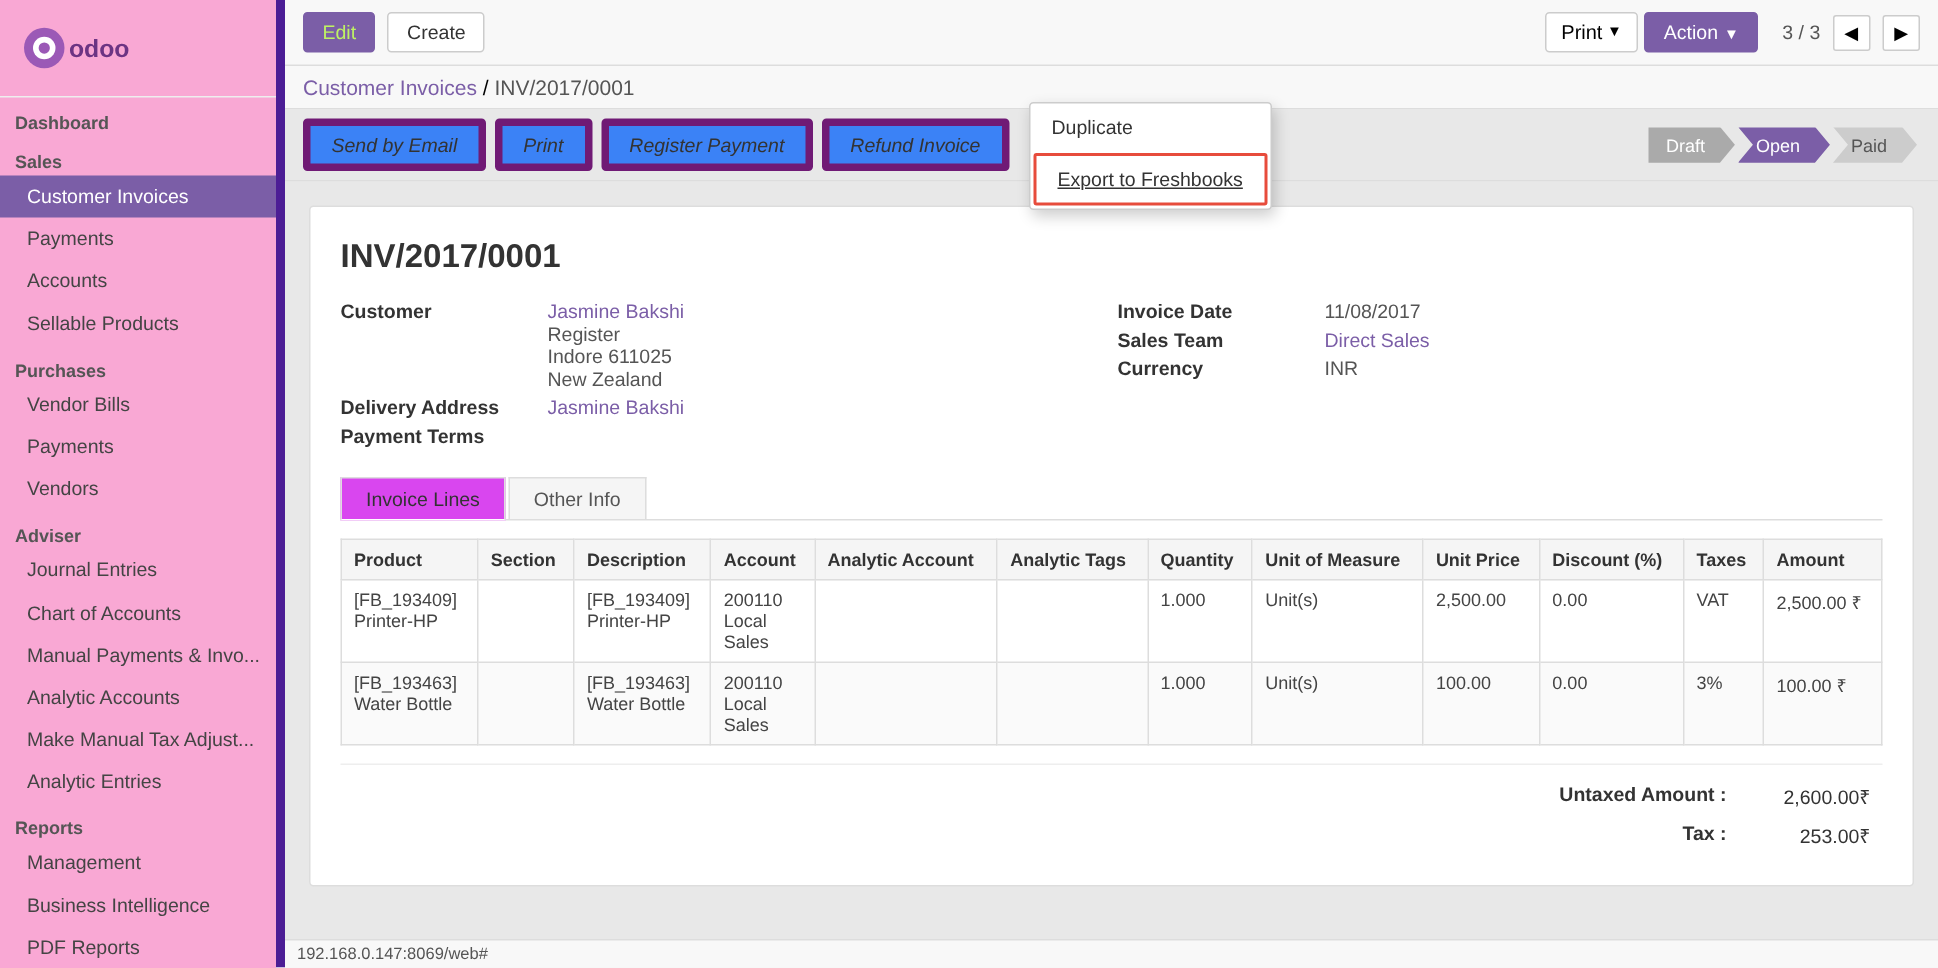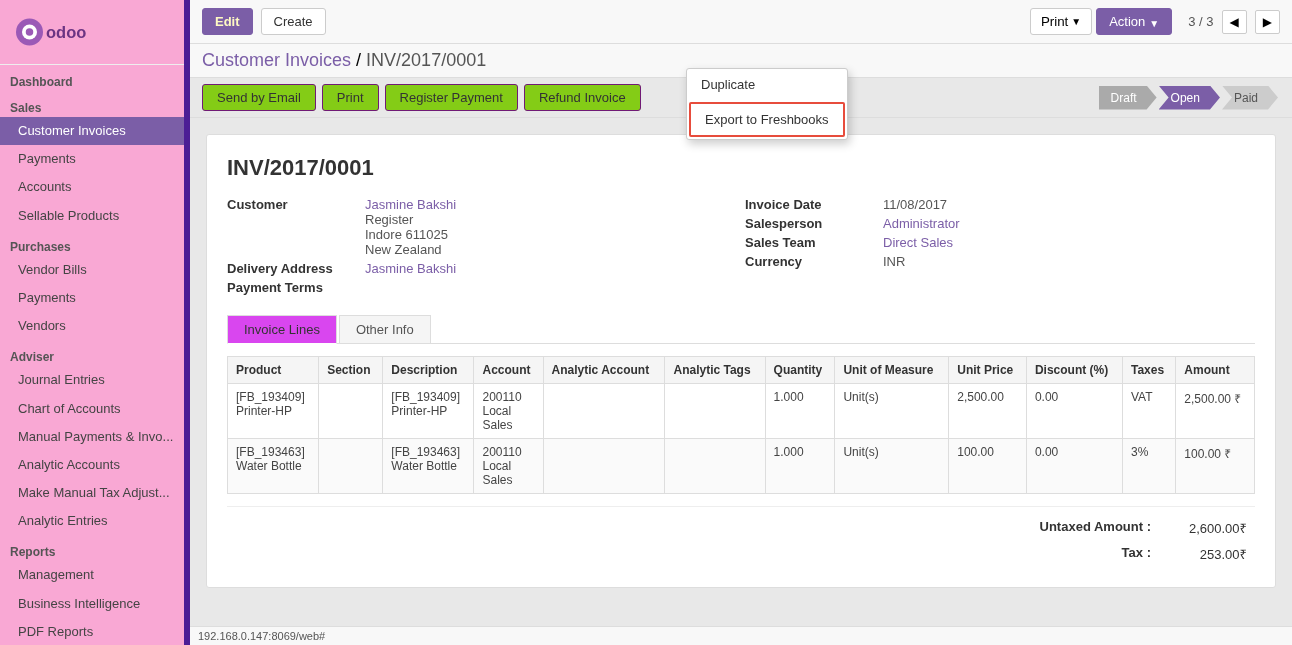--- a/index.html
+++ b/index.html
@@ -70,9 +70,8 @@
     }
     .btn-primary {
       background: #7b5ea7;
-      color: #fef9c3;
+      color: #bef264;
       border-color: #7b5ea7;
-      font-weight: bold;
     }
     .btn-action {
       background: #7b5ea7;

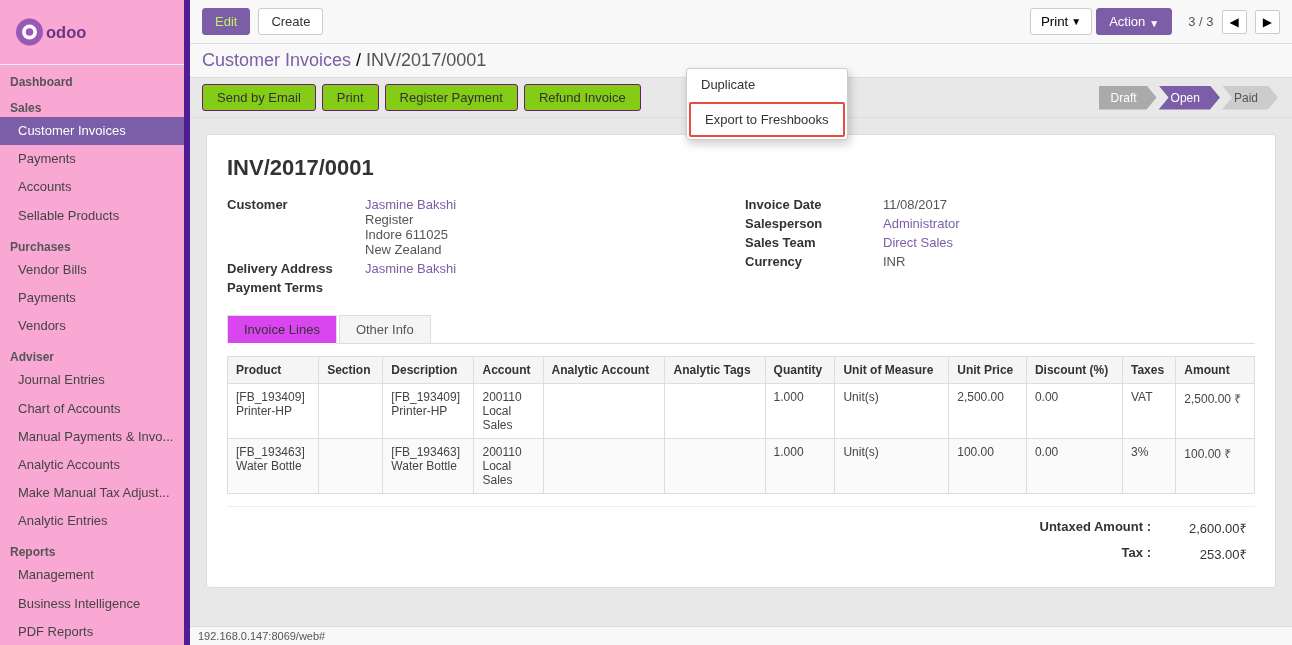--- a/index.html
+++ b/index.html
@@ -351,7 +351,7 @@
     <button class="nav-arrow">▶</button>
   </div>
 
-  <div style="background:#f8f8f8; padding:6px 12px; border-bottom:1px solid #ddd; font-size:18px;">
+  <div style="background:#f8f8f8; padding:6px 12px; border-bottom:1px solid #ddd; font-size:14px;">
     <span style="color:#7b5ea7; cursor:pointer;">Customer Invoices</span>
     <span> / </span>
     <span style="color:#555;">INV/2017/0001</span>

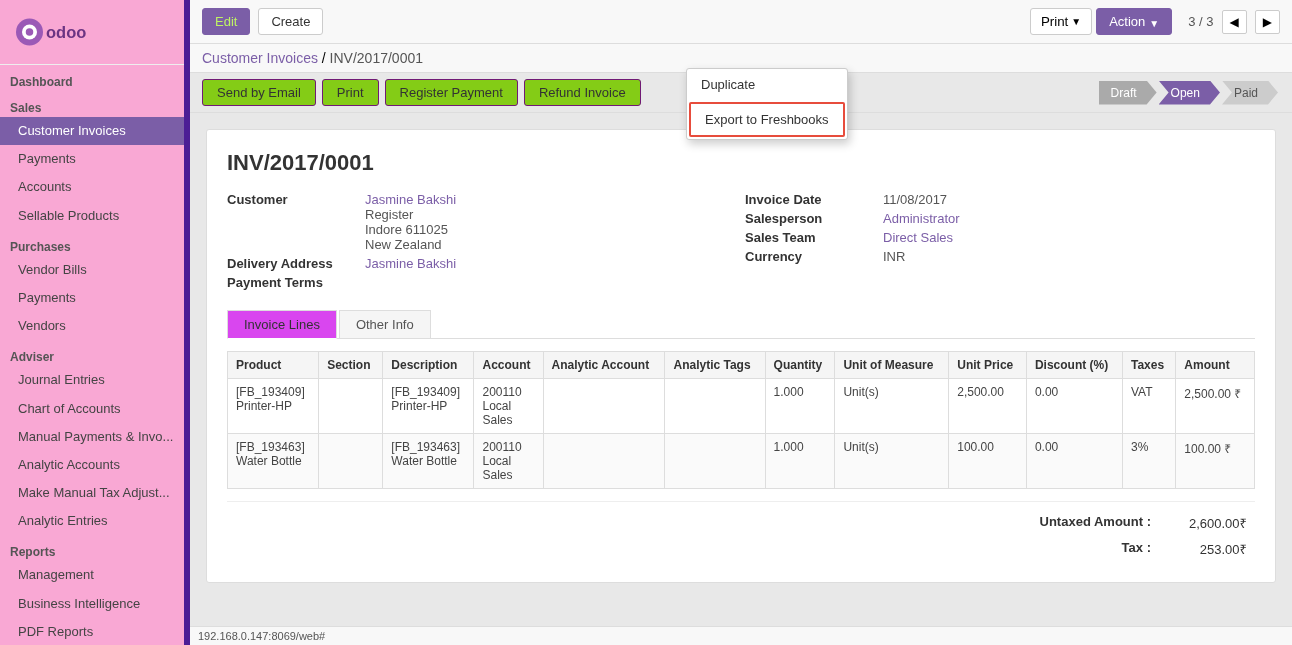--- a/index.html
+++ b/index.html
@@ -116,12 +116,13 @@
     }
     .actionbar-btn {
       padding: 5px 14px;
-      border: 1px solid #701a75;
-      background: #84cc16;
+      border: 5px solid #701a75;
+      background: #3b82f6;
       border-radius: 3px;
       cursor: pointer;
       font-size: 13px;
       color: #333;
+      font-style: italic;
     }
 
     

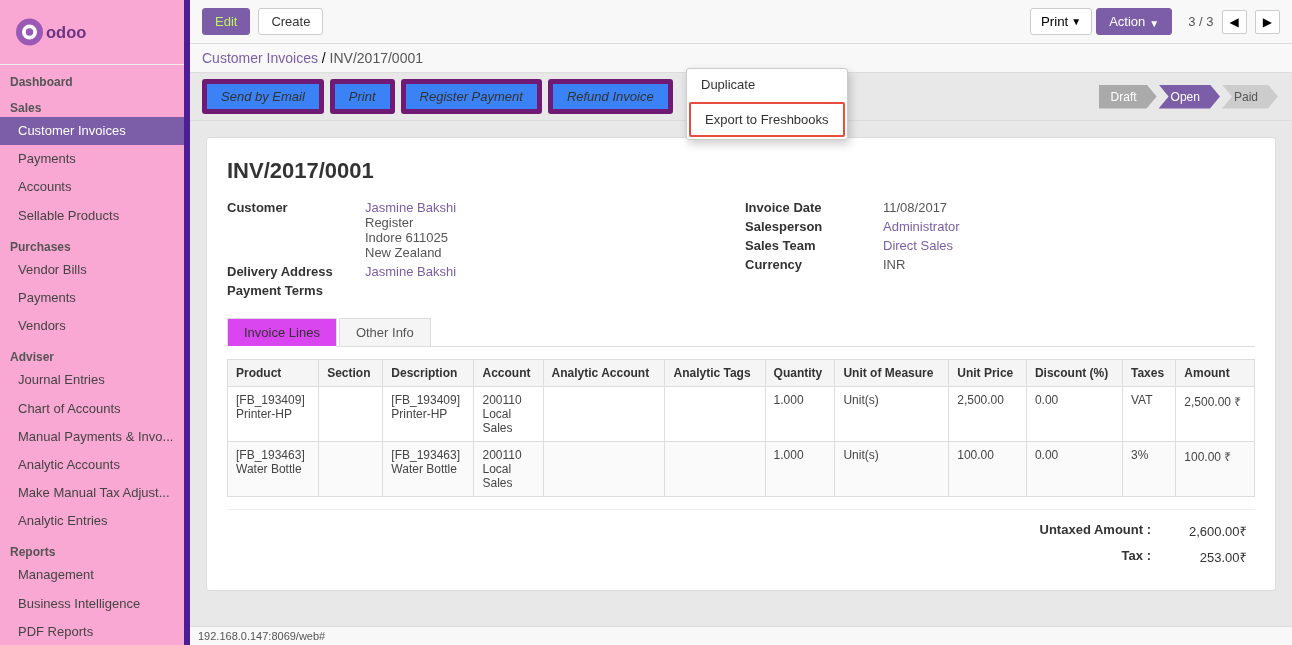--- a/index.html
+++ b/index.html
@@ -267,6 +267,7 @@
       color: #333;
       margin: 2px;
       border-radius: 2px;
+      text-decoration: underline;
     }
 
     

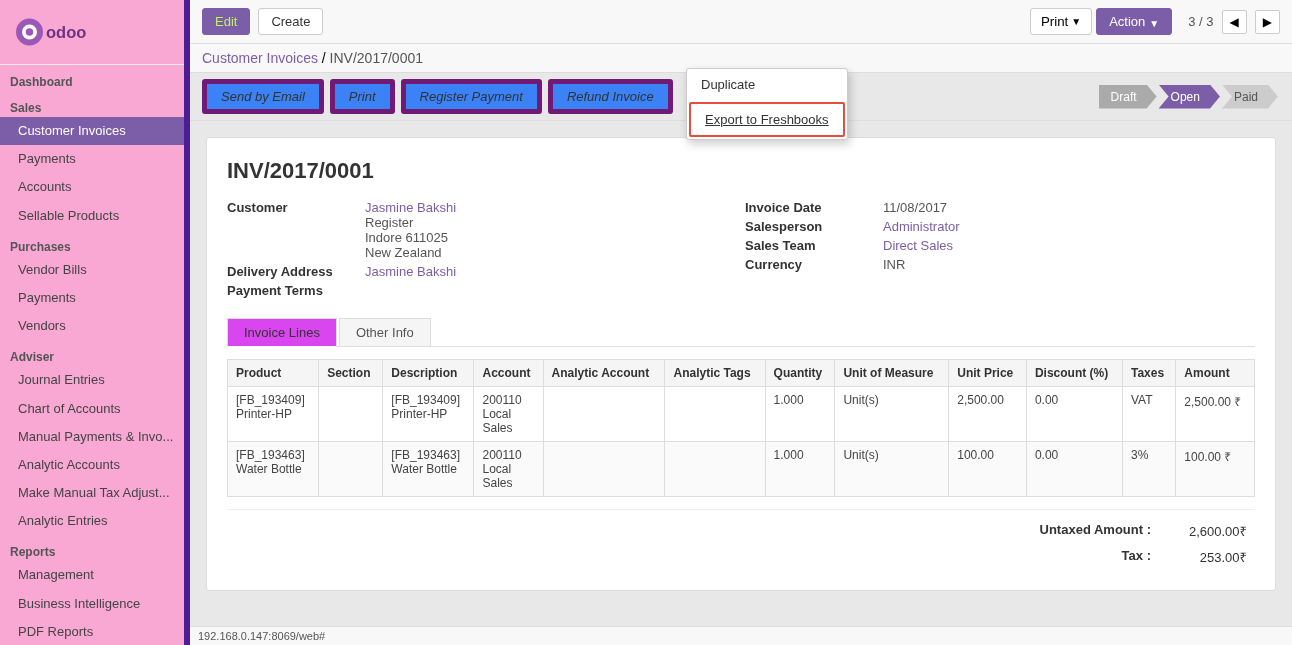--- a/index.html
+++ b/index.html
@@ -401,10 +401,6 @@
           <div class="field-row">
             <span class="field-label">Invoice Date</span>
             <span class="field-value">11/08/2017</span>
-          </div>
-          <div class="field-row">
-            <span class="field-label">Salesperson</span>
-            <span class="field-value link">Administrator</span>
           </div>
           <div class="field-row">
             <span class="field-label">Sales Team</span>

